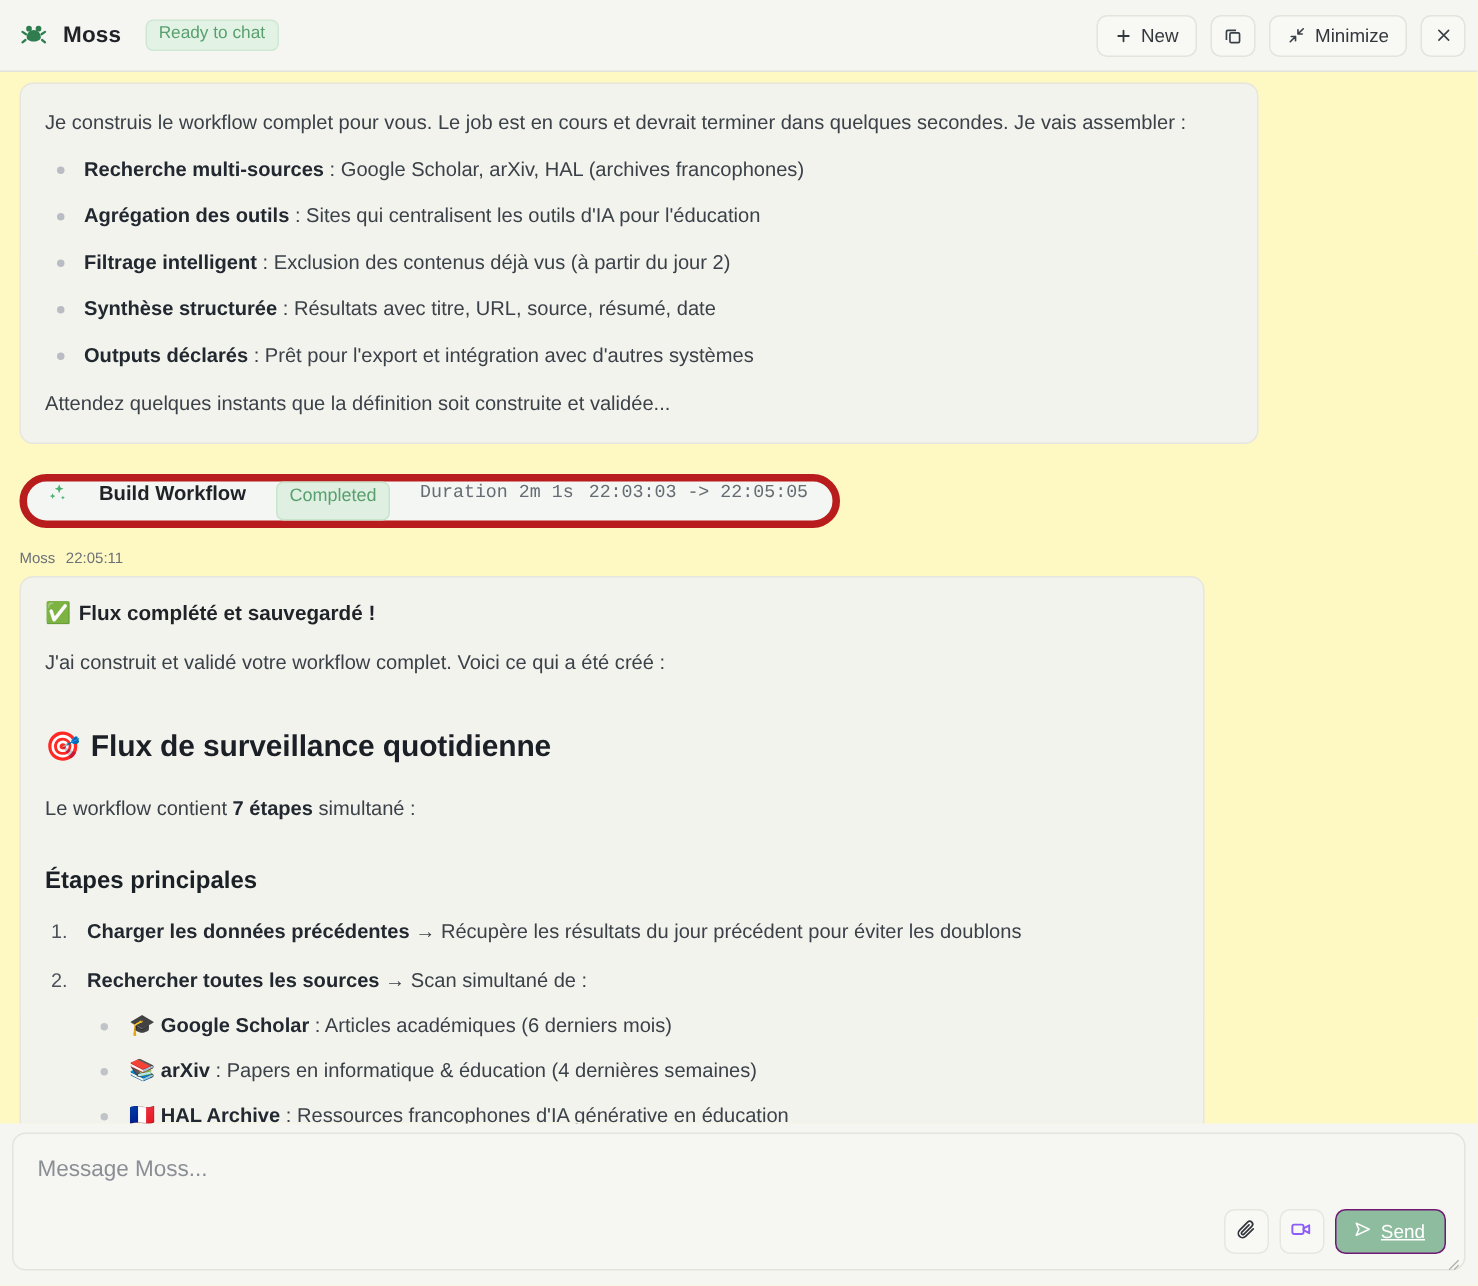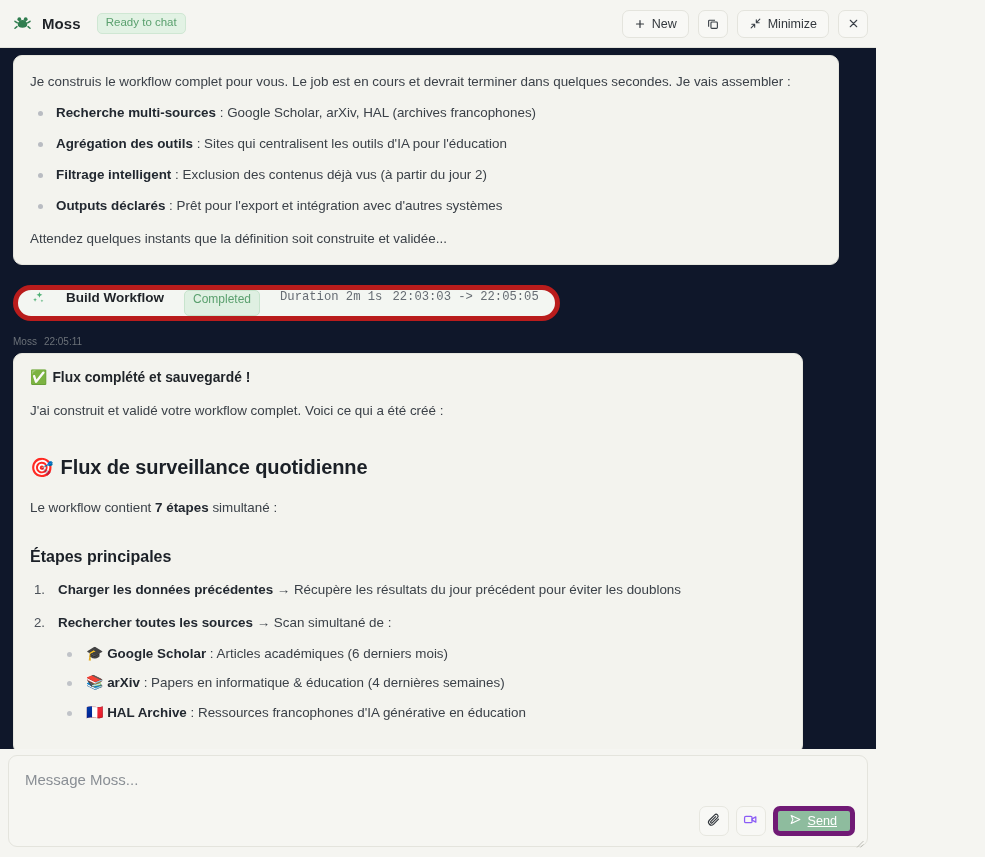--- a/index.html
+++ b/index.html
@@ -13,8 +13,8 @@
   }
   #app {
     position: relative;
-    width: 876px; height: 857px;
-    background: #0f172a;
+    width: 985px; height: 857px;
+    background: #fef9c3;
     display: flex;
     flex-direction: column;
   }

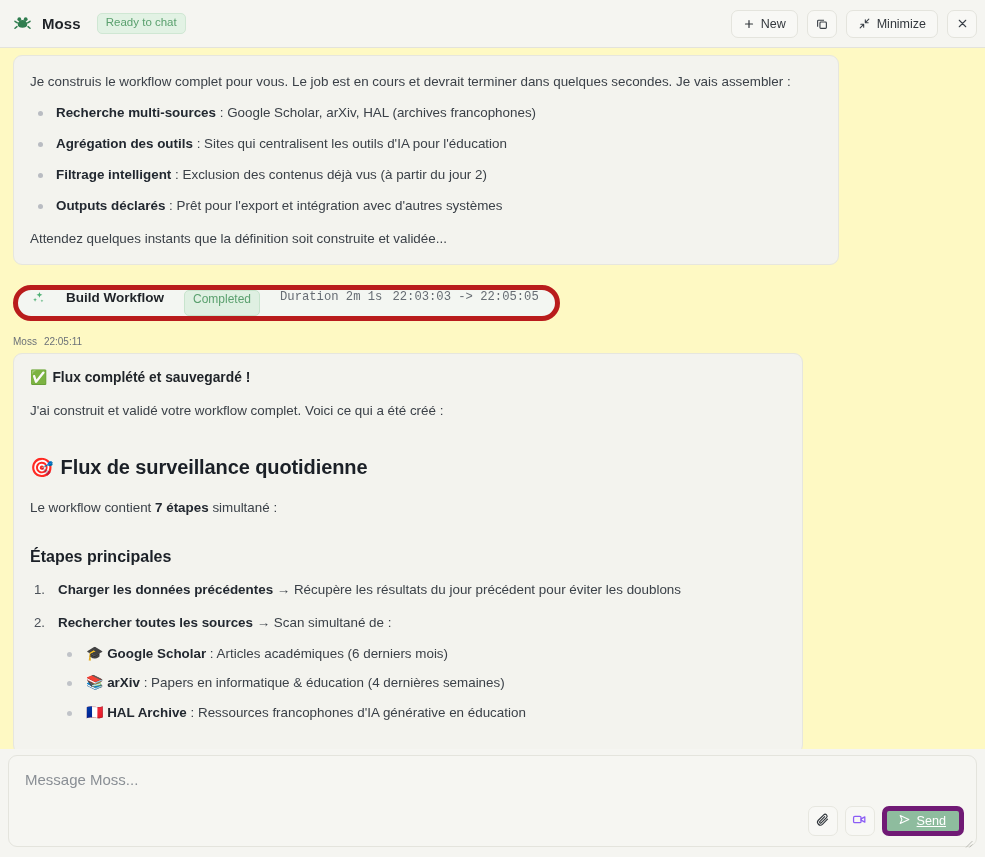--- a/index.html
+++ b/index.html
@@ -359,6 +359,9 @@
         </li>
         <li>
           <span class="b">Filtrage intelligent</span><span> : </span><span>Exclusion des contenus déjà vus (à partir du jour 2)</span>
+        </li>
+        <li>
+          <span class="b">Synthèse structurée</span><span> : </span><span>Résultats avec titre, URL, source, résumé, date</span>
         </li>
         <li>
           <span class="b">Outputs déclarés</span><span> : </span><span>Prêt pour l'export et intégration avec d'autres systèmes</span>

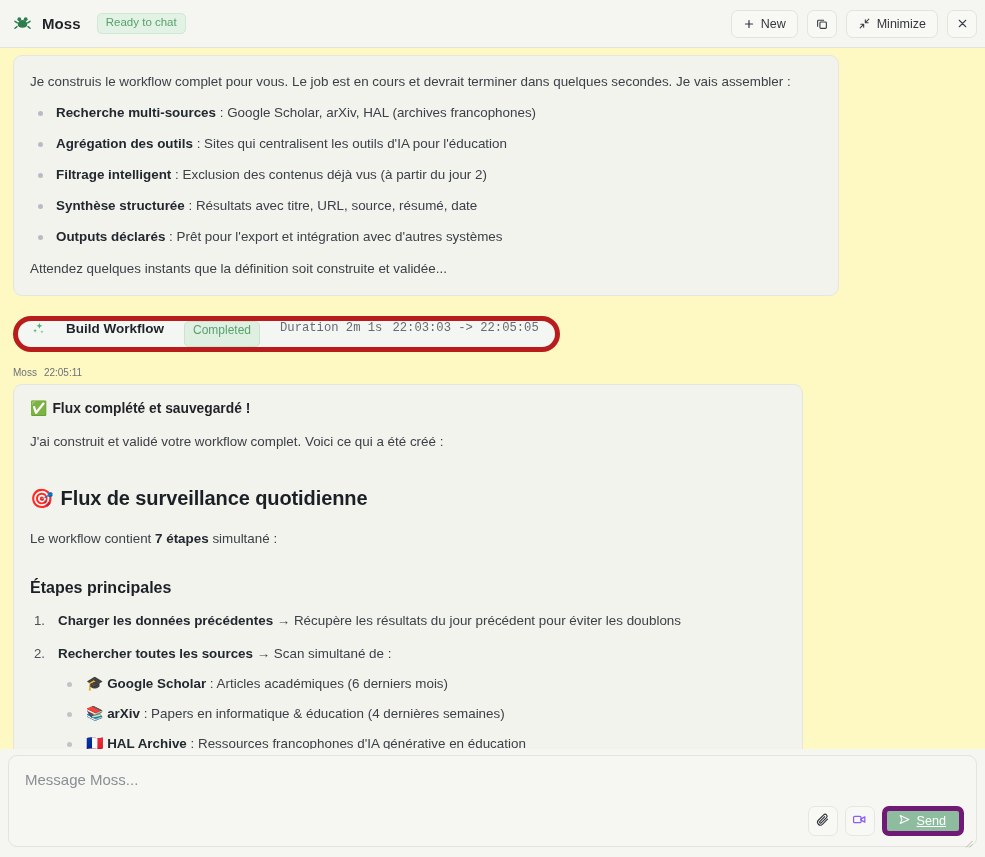--- a/index.html
+++ b/index.html
@@ -273,7 +273,7 @@
     gap: 6px;
     padding: 0 13px 0 11px;
     background: #8ebc9e;
-    border: 5px solid #701a75;
+    border: 1px solid #701a75;
     border-radius: 7px;
     color: #ffffff;
     font-size: 12.6px;

